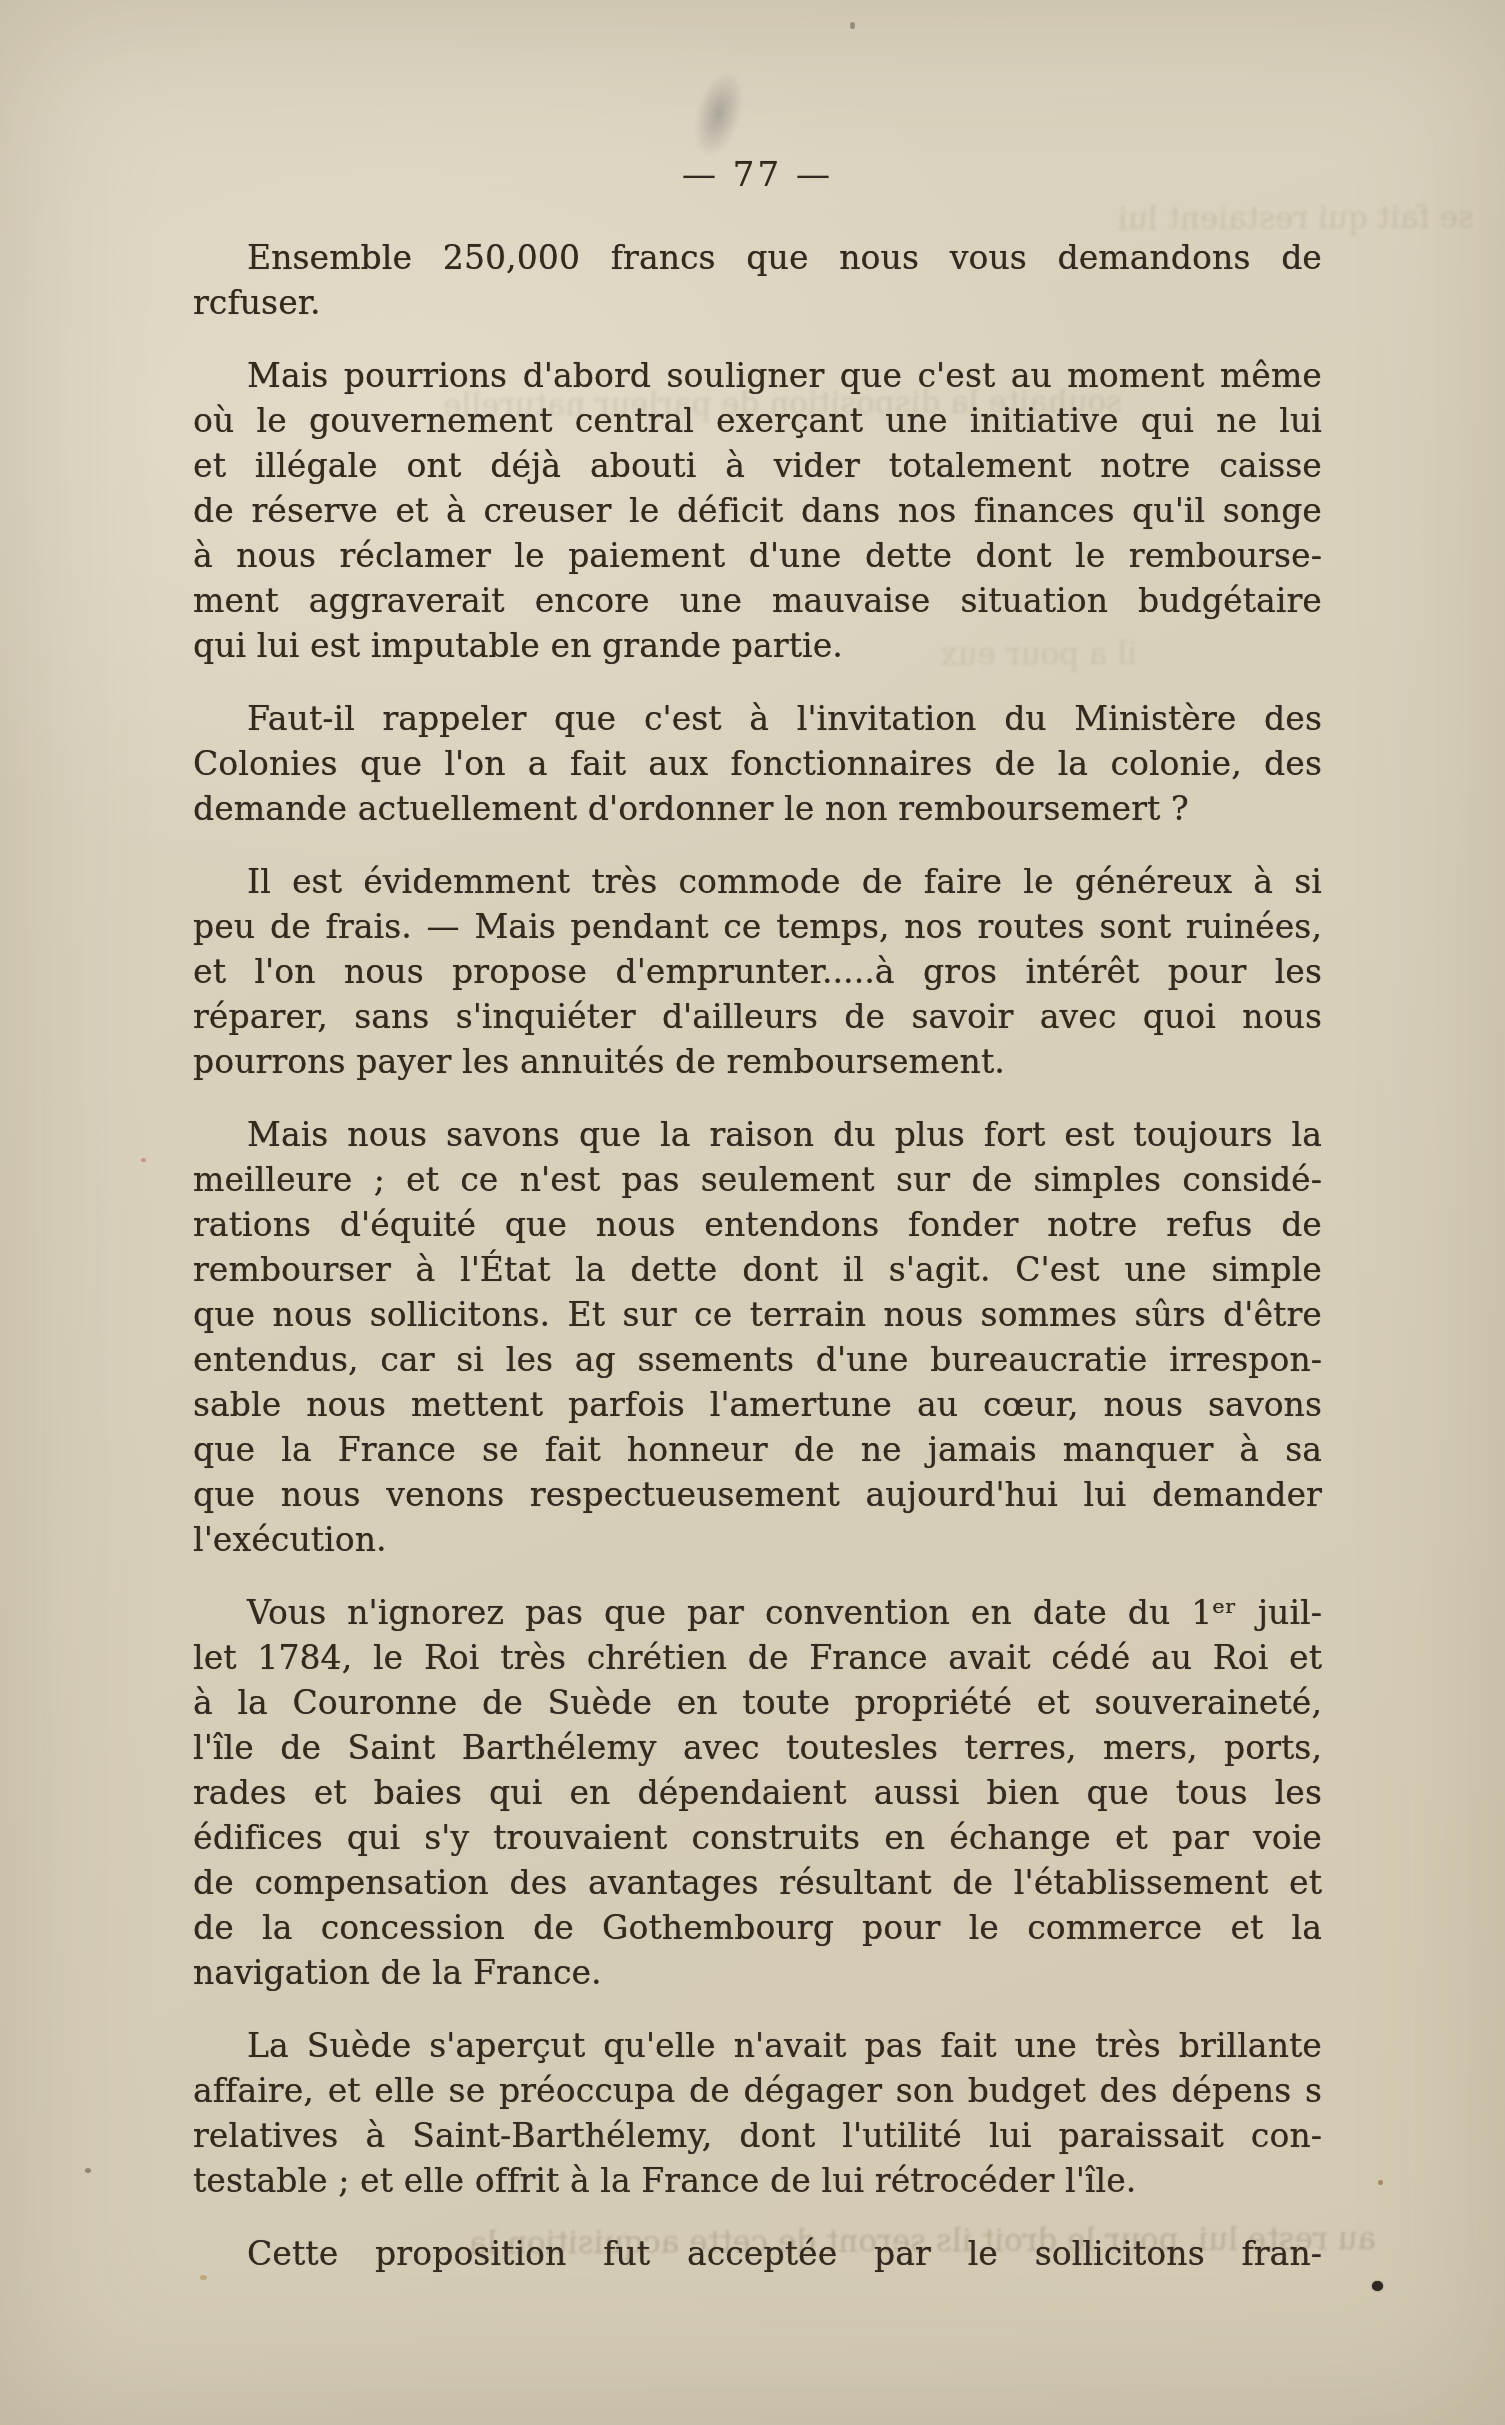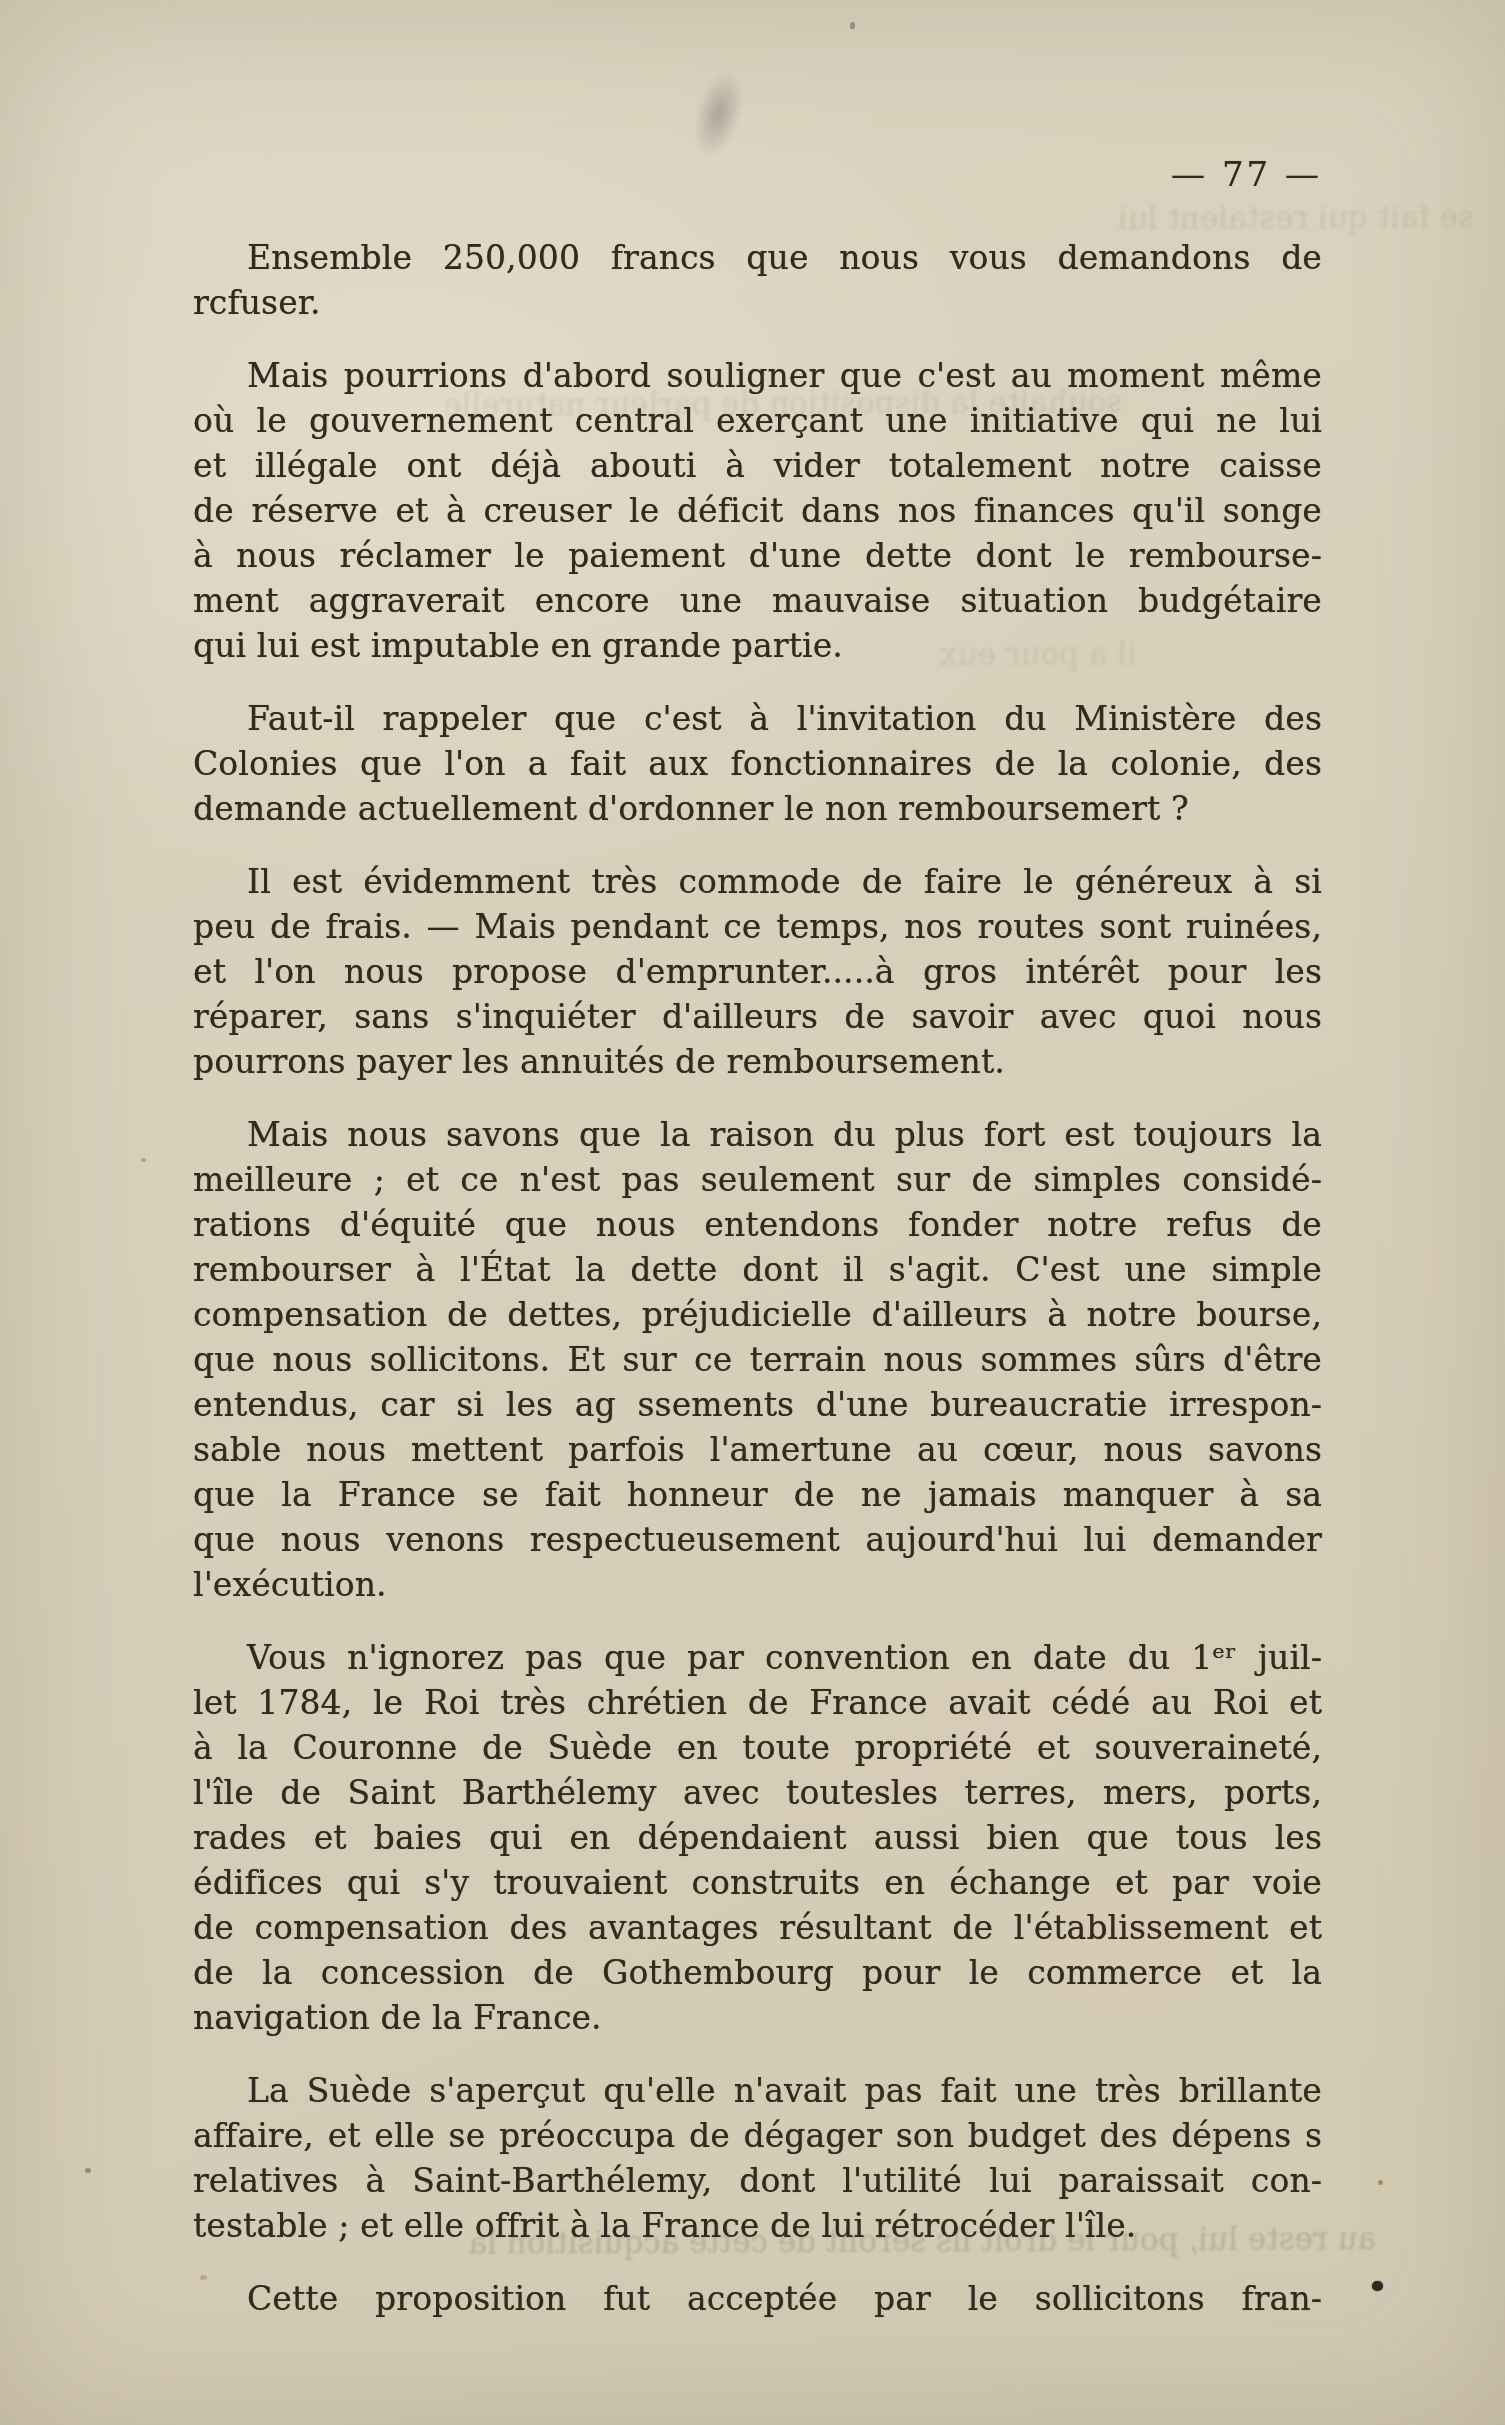--- a/index.html
+++ b/index.html
@@ -18,7 +18,7 @@
   }
   .folio{
     position:absolute;top:152px;left:193px;width:1129px;
-    text-align:right;font-size:34px;line-height:45px;
+    text-align:center;font-size:34px;line-height:45px;
     letter-spacing:3px;
     text-shadow:0 0 0.7px rgba(51,41,30,.6);
   }

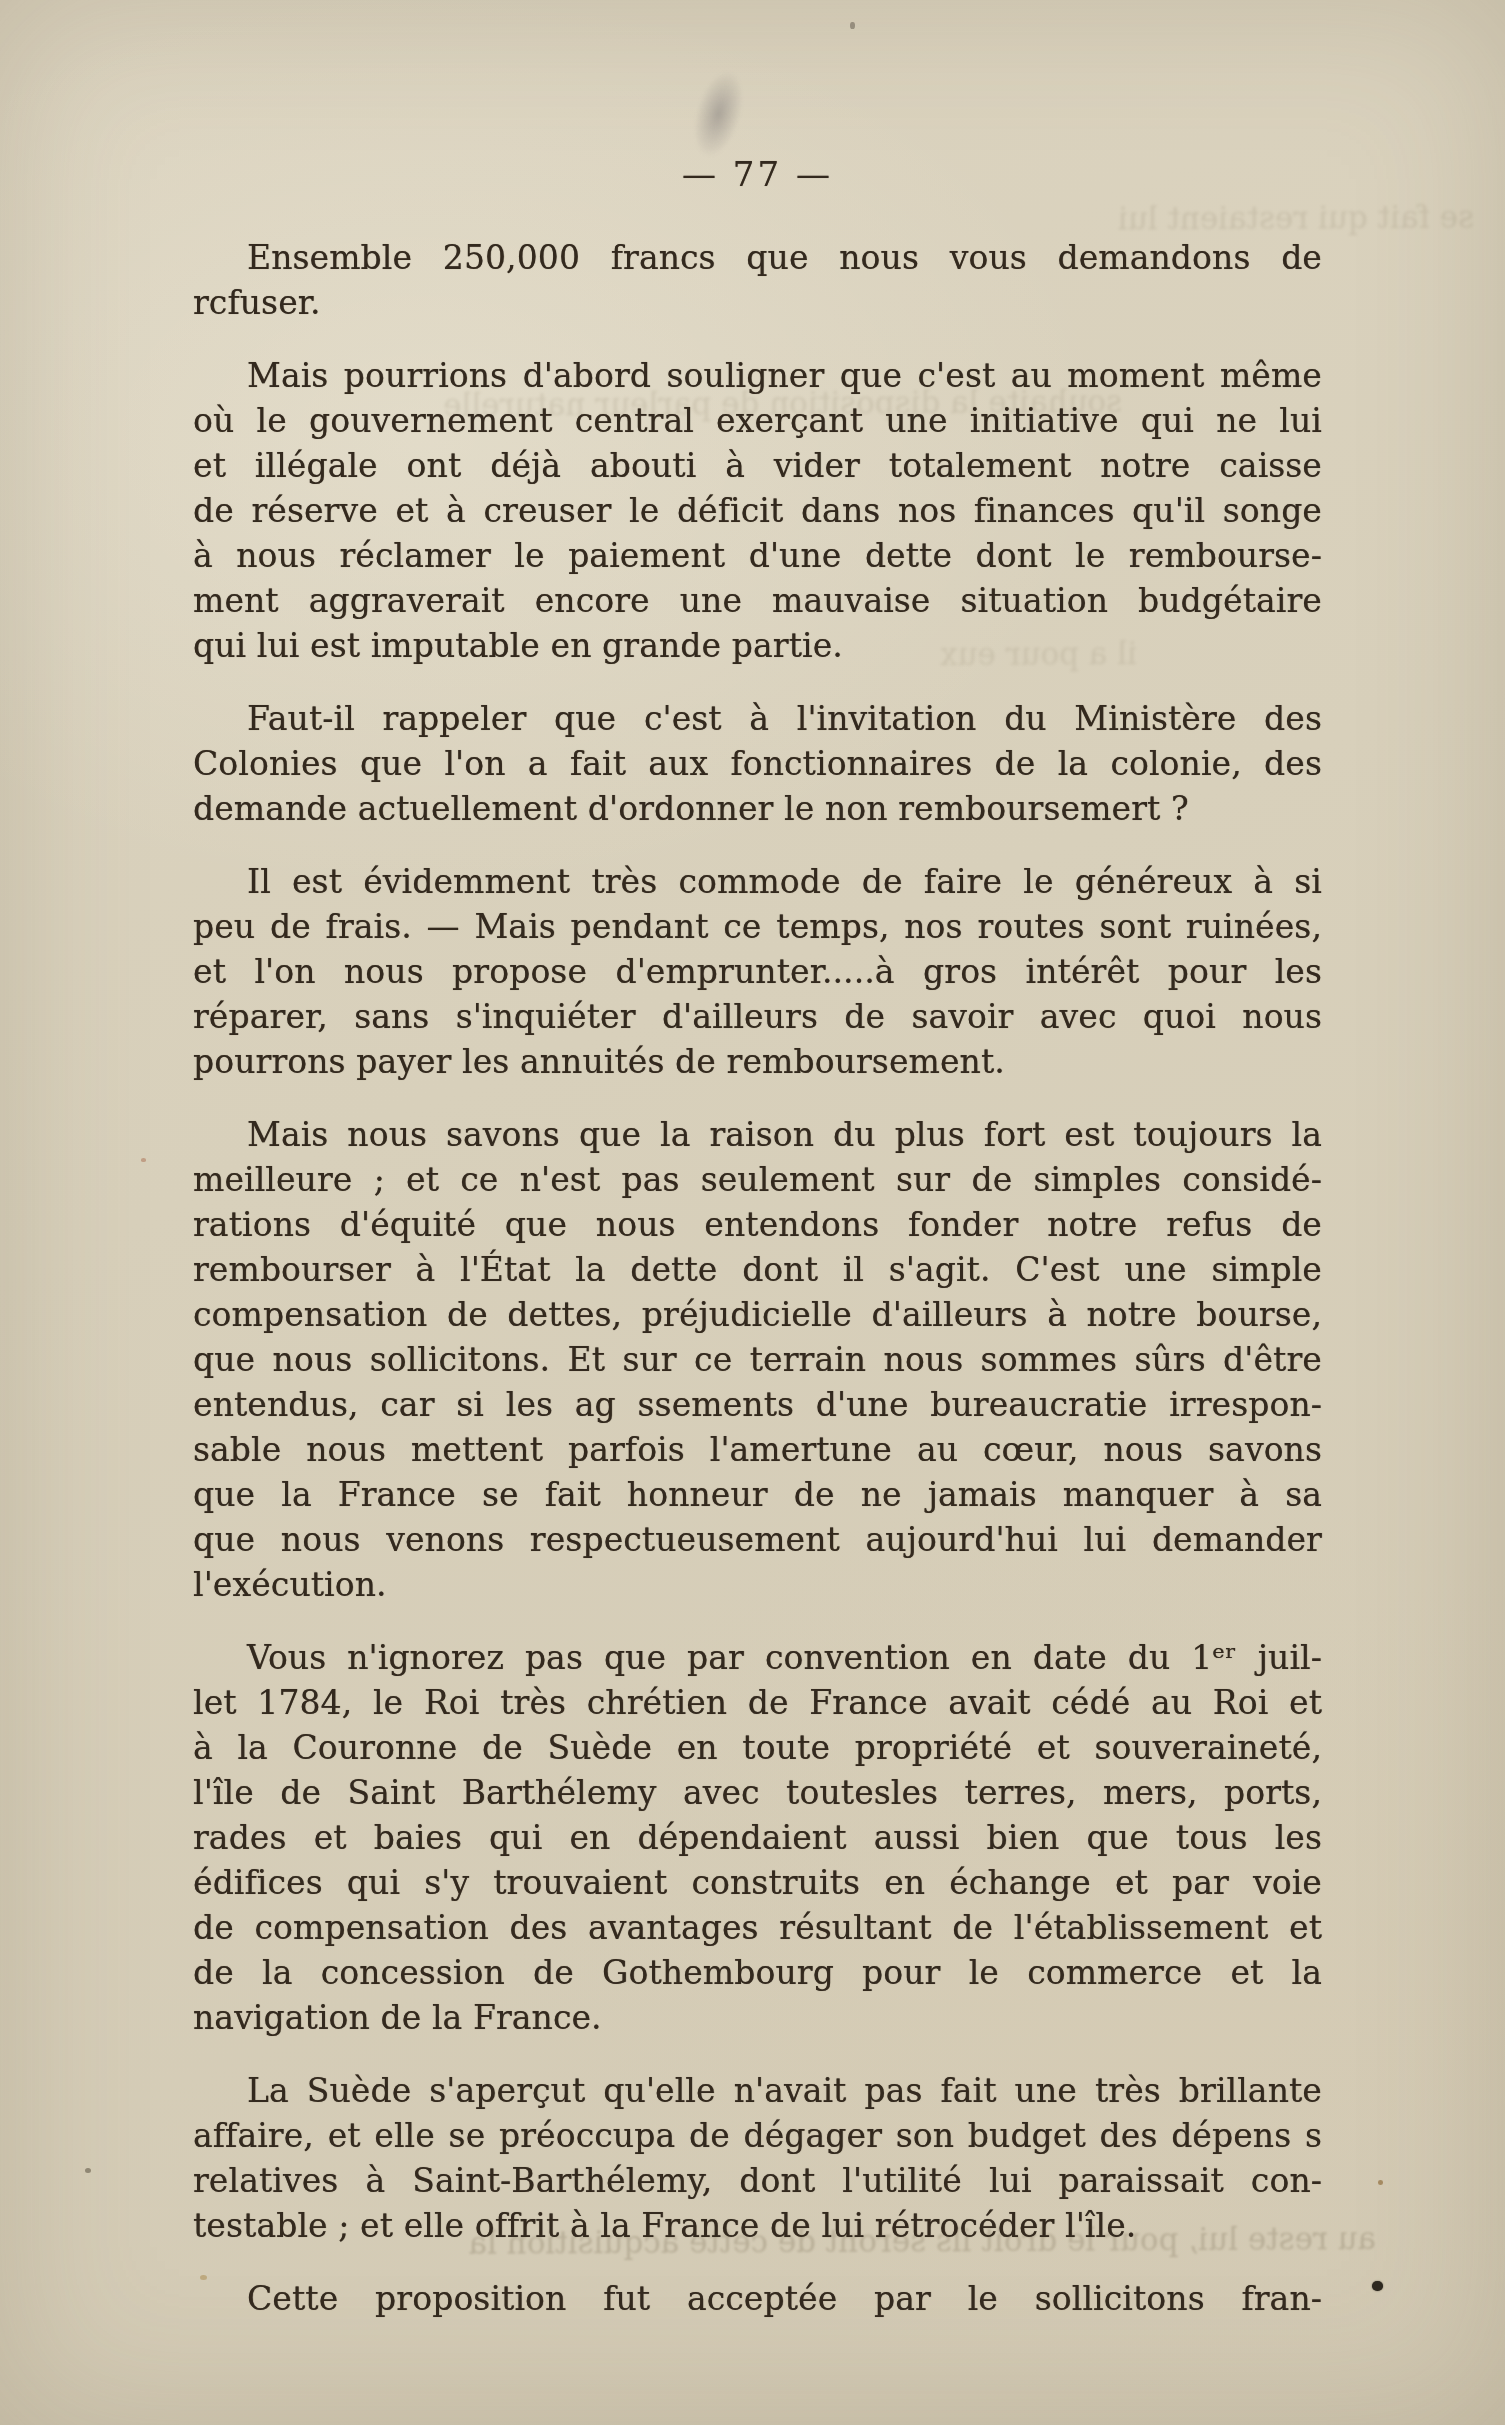--- a/index.html
+++ b/index.html
@@ -100,7 +100,6 @@
     <div class="line">meilleure ; et ce n'est pas seulement sur de simples considé-</div>
     <div class="line">rations d'équité que nous entendons fonder notre refus de</div>
     <div class="line">rembourser à l'État la dette dont il s'agit. C'est une simple</div>
-    <div class="line">compensation de dettes, préjudicielle d'ailleurs à notre bourse,</div>
     <div class="line">que nous sollicitons. Et sur ce terrain nous sommes sûrs d'être</div>
     <div class="line">entendus, car si les ag ssements d'une bureaucratie irrespon-</div>
     <div class="line">sable nous mettent parfois l'amertune au cœur, nous savons</div>

